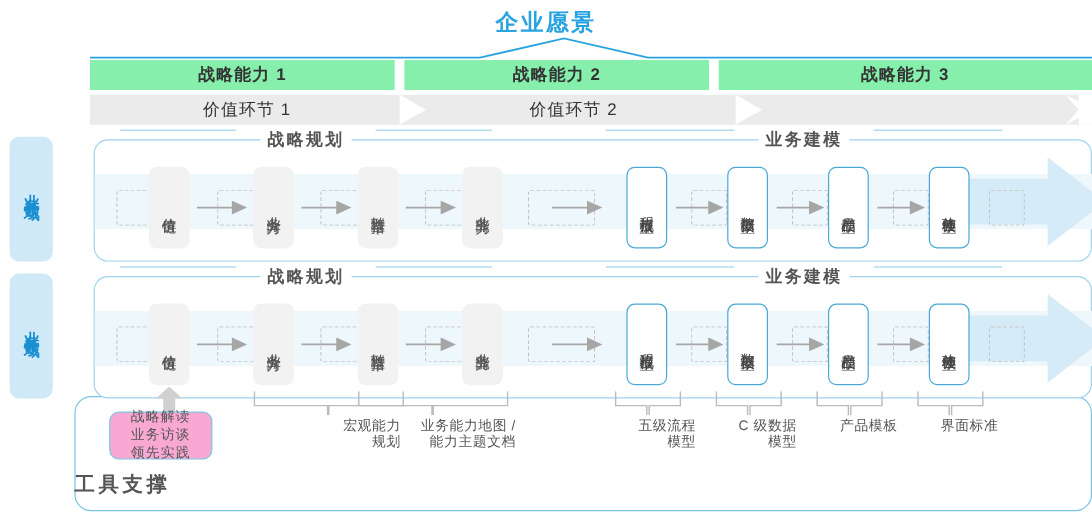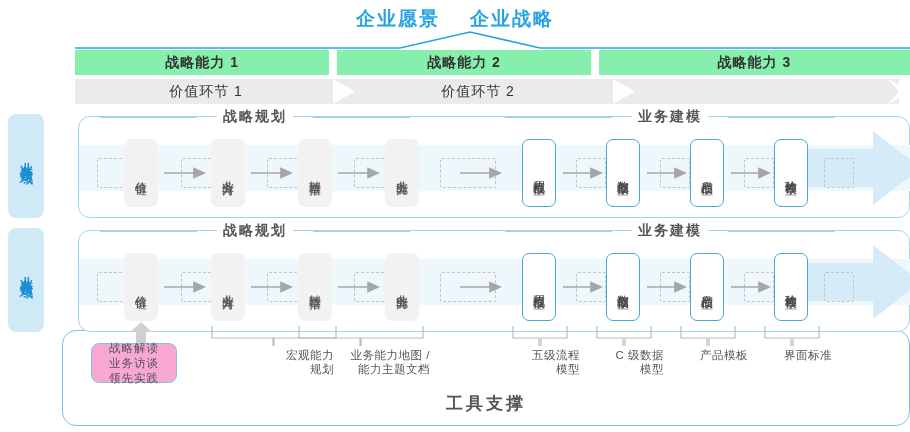--- a/index.html
+++ b/index.html
@@ -122,7 +122,6 @@
 
   <div class="top-titles">
     <span class="top-title">企业愿景</span>
-    <span class="top-title">企业战略</span>
   </div>
 
   <svg class="peak-line" viewBox="0 0 835 22">

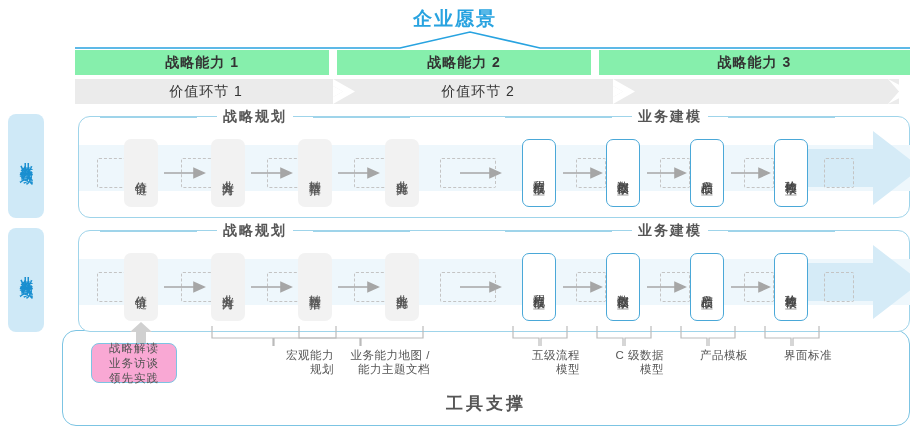--- a/index.html
+++ b/index.html
@@ -74,7 +74,7 @@
   
   .sec-head {
     position: absolute; height: 18px;
-    display: flex; align-items: center; gap: 20px;
+    display: flex; align-items: flex-start; gap: 20px;
   }
   .sec-line { height: 1px; background: #9fd4ea; flex: 1; min-width: 42px; }
   .sec-text {

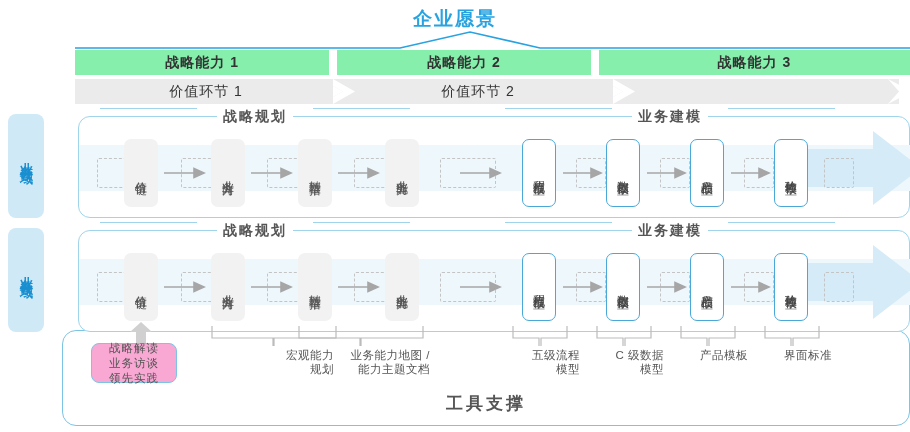--- a/index.html
+++ b/index.html
@@ -56,7 +56,7 @@
   }
   .footer-title {
     position: absolute; left: 62px; top: 392px; width: 848px;
-    text-align: center; color: #555; font-size: 17px; font-weight: bold; letter-spacing: 3px;
+    text-align: left; color: #555; font-size: 17px; font-weight: bold; letter-spacing: 3px;
   }
 
   

